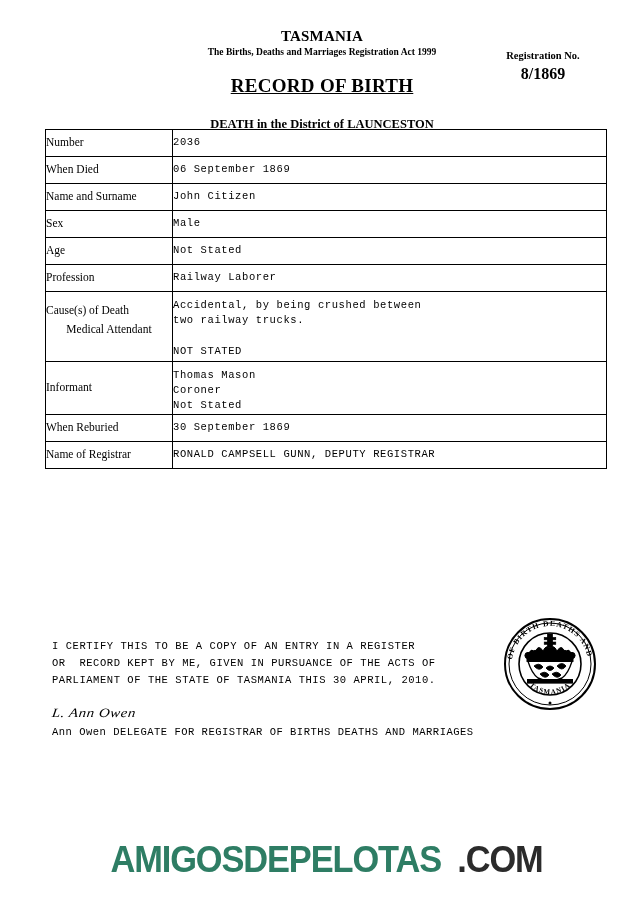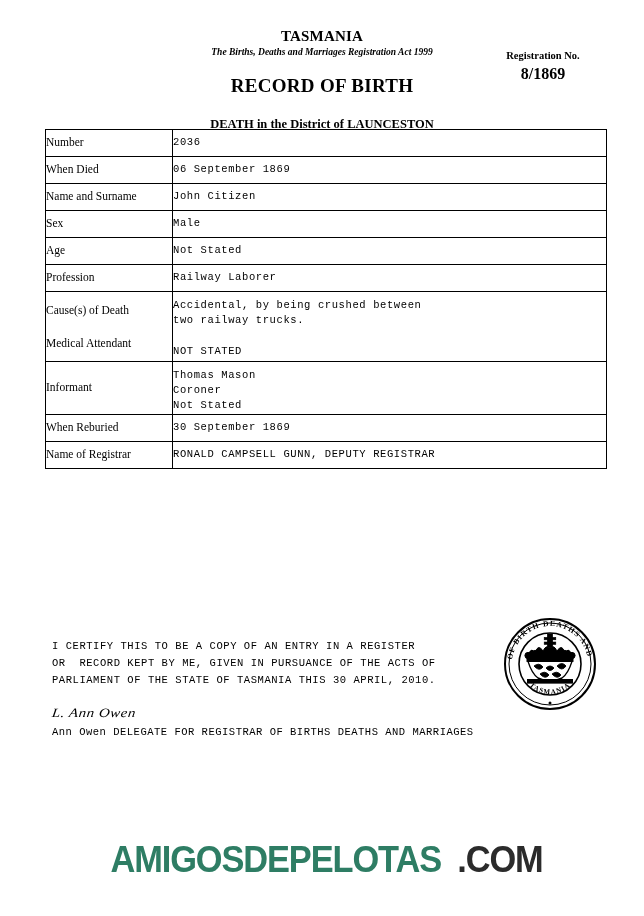--- a/index.html
+++ b/index.html
@@ -33,7 +33,6 @@
   }
   .act-line {
     font-family: "Liberation Serif", "DejaVu Serif", serif;
-    font-style: italic;
     font-weight: bold;
     font-size: 9.5px;
     margin-top: 2px;

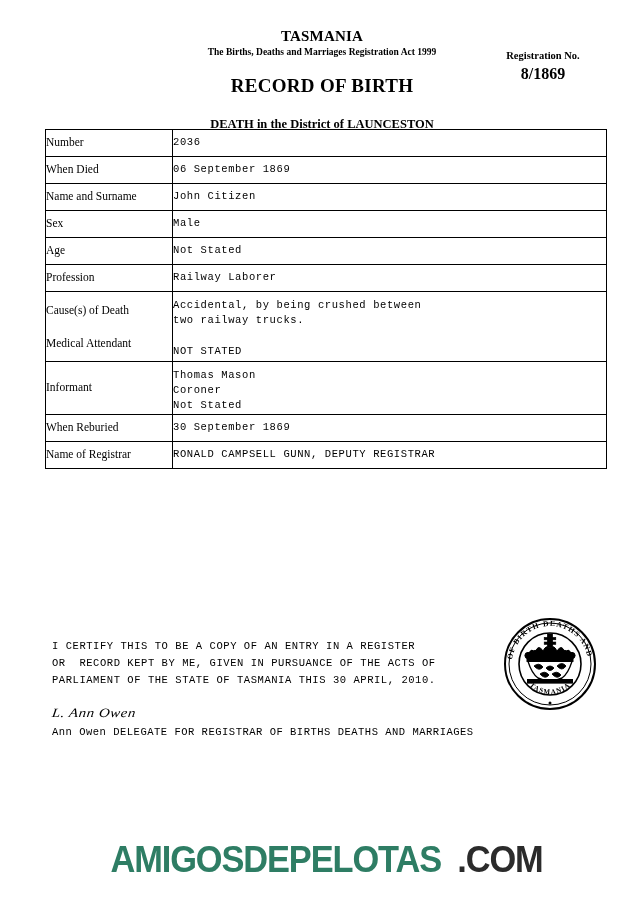--- a/index.html
+++ b/index.html
@@ -44,6 +44,7 @@
     font-size: 19px;
     margin-top: 17px;
     letter-spacing: 0.3px;
+    text-decoration: underline;
   }
   .district-line {
     font-family: "Liberation Serif", "DejaVu Serif", serif;

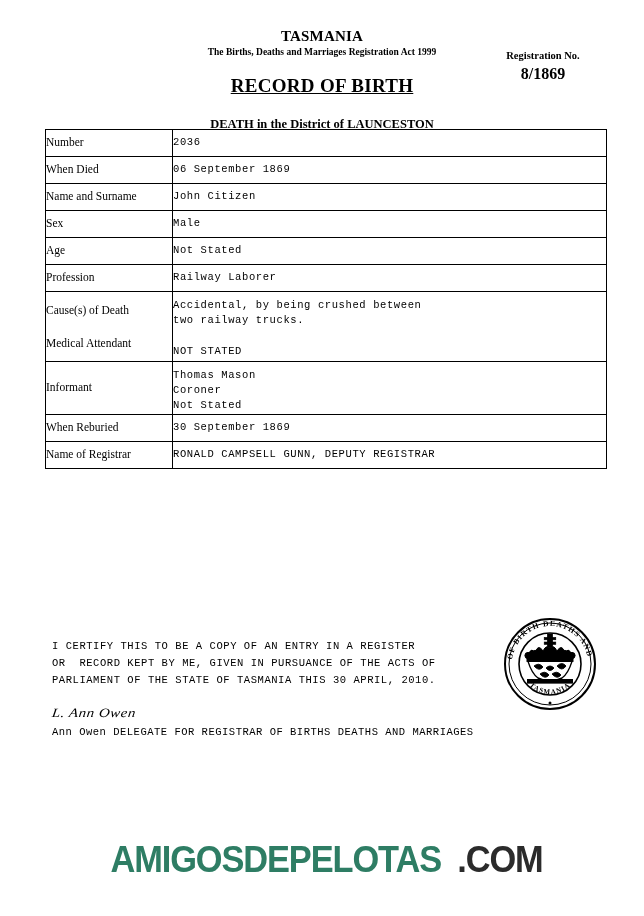--- a/index.html
+++ b/index.html
@@ -107,7 +107,7 @@
     vertical-align: top;
   }
   .cell-label.lbl-top-pad { padding-top: 11px; }
-  .cell-label .lbl-second { display: block; margin-top: 17px; }
+  .cell-label .lbl-second { display: block; margin-top: 3px; text-align: center; }
   .cell-value.val-top { padding-top: 6px; }
 
   

